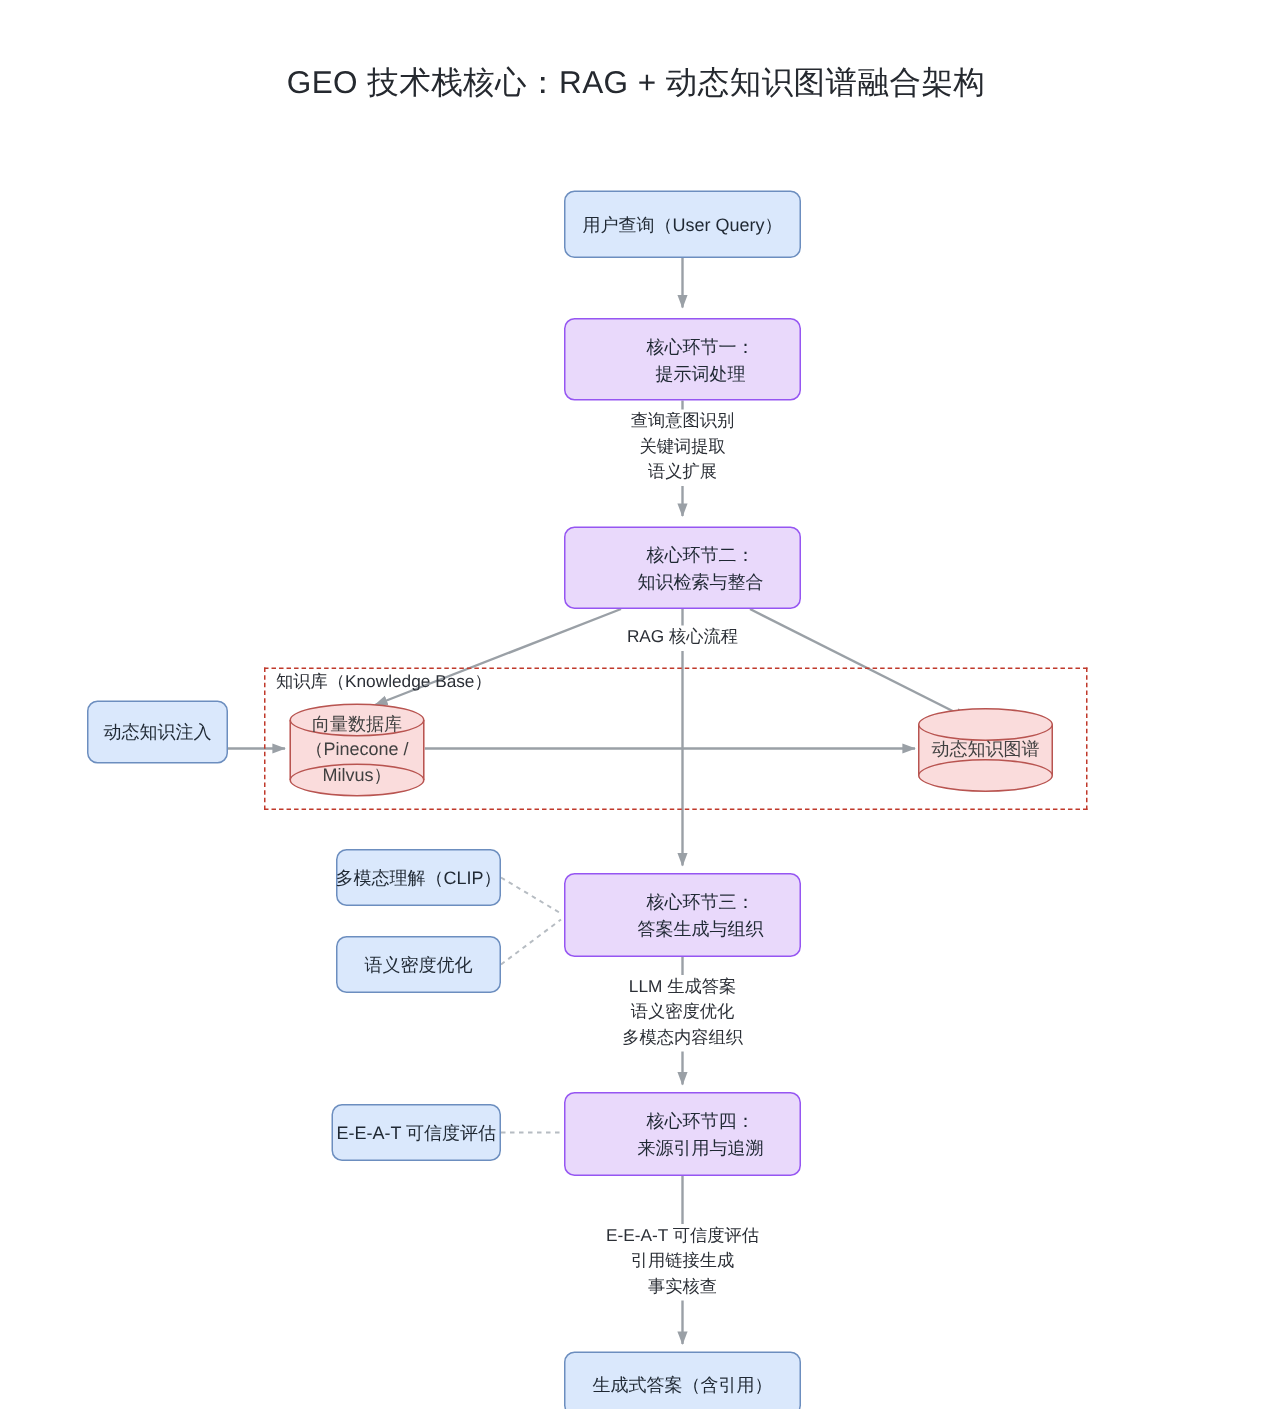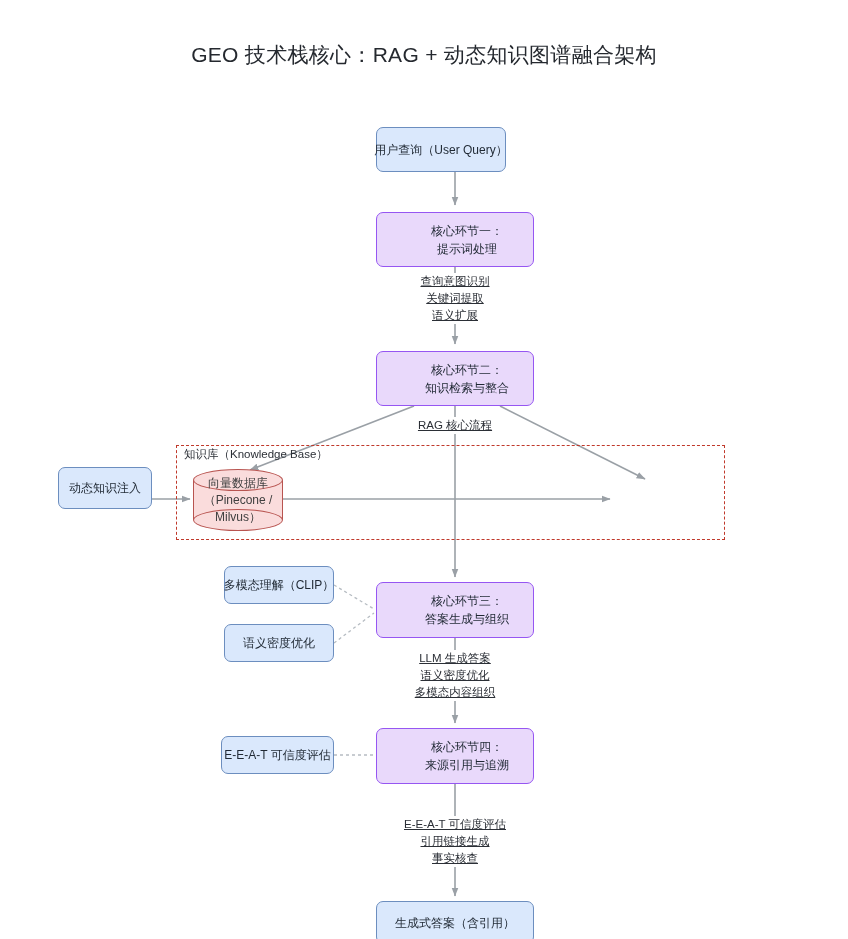--- a/index.html
+++ b/index.html
@@ -165,7 +165,7 @@
   <div class="container-box" style="left:176px; top:424px; width:549px; height:95px;"></div>
   <div class="container-label" style="left:184px; top:426px;">知识库（Knowledge Base）</div>
 
-  <div class="node node-blue" style="left:376px; top:106px; width:130px; height:45px;">
+  <div class="node node-blue" style="left:376px; top:106px; width:158px; height:45px;">
     <span class="line">用户查询（User Query）</span>
   </div>
 

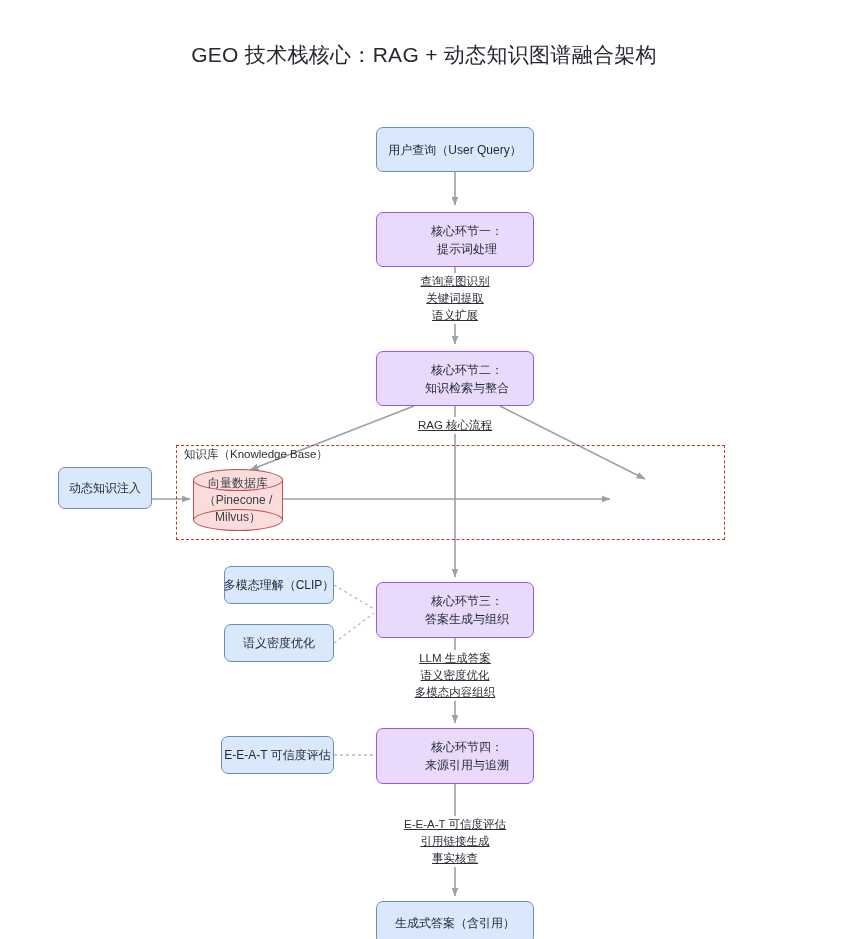--- a/index.html
+++ b/index.html
@@ -129,7 +129,7 @@
     z-index: 4;
     background: #ffffff;
   }
-  .edge-label .line { display: block; text-decoration: underline; }
+  .edge-label .line { display: block; }
 </style>
 </head>
 <body>

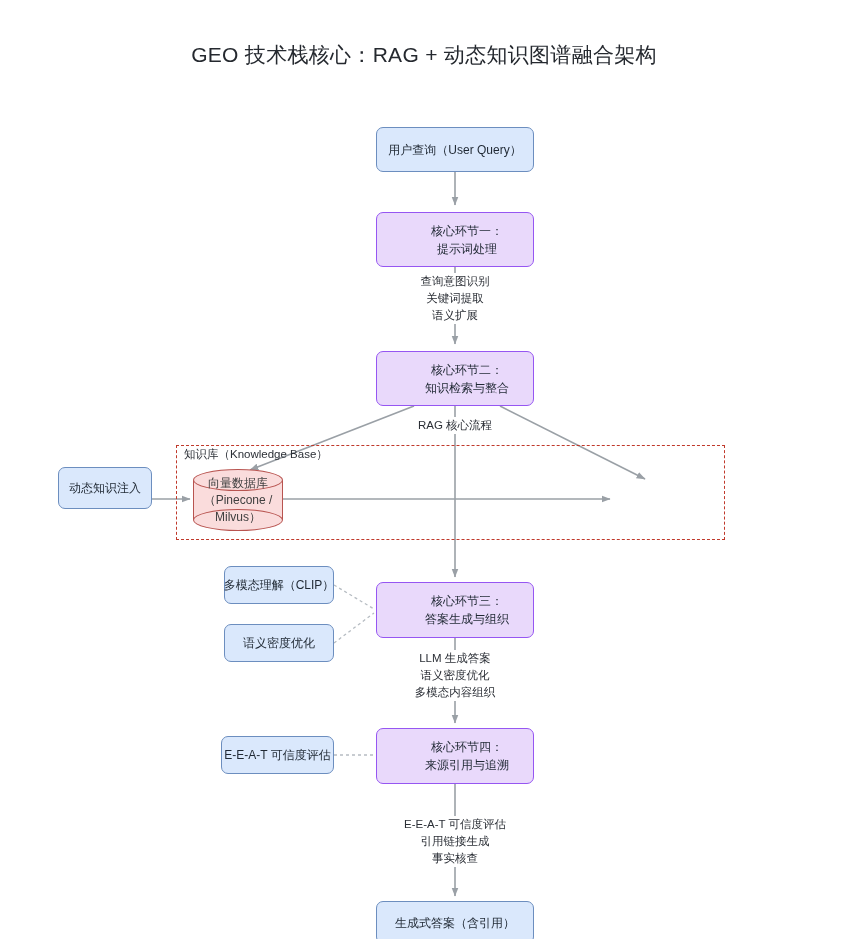--- a/index.html
+++ b/index.html
@@ -204,6 +204,14 @@
     </div>
   </div>
 
+  <div class="cyl" style="left:612px; top:451px; width:90px; height:56px;">
+    <div class="cyl-body"></div>
+    <div class="cyl-bottom"></div>
+    <div class="cyl-top"></div>
+    <div class="cyl-label">
+      <span class="line">动态知识图谱</span>
+    </div>
+  </div>
 
   <div class="node node-blue" style="left:224px; top:545px; width:110px; height:38px;">
     <span class="line">多模态理解（CLIP）</span>

